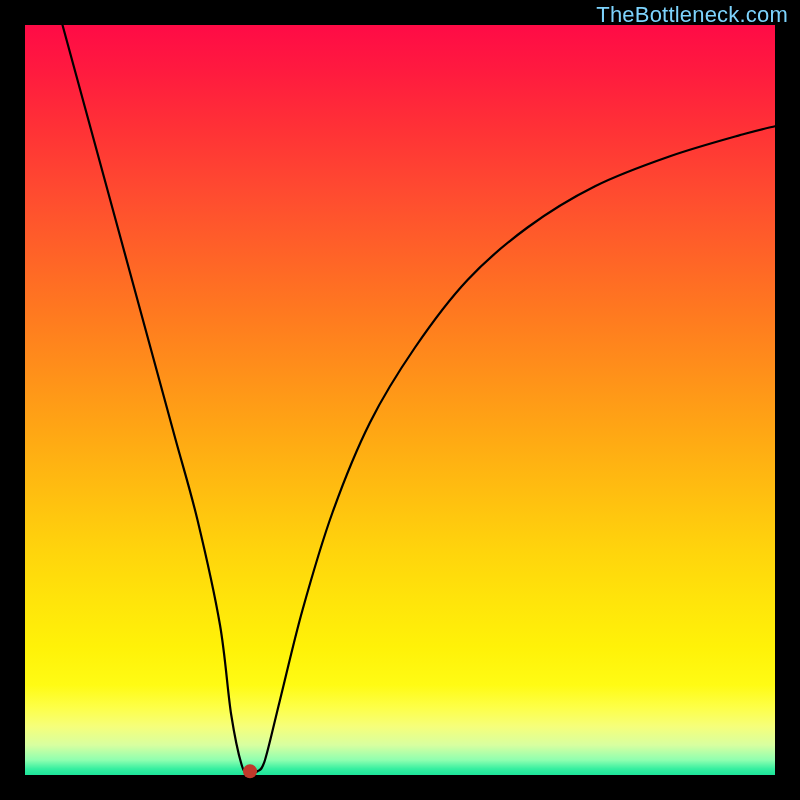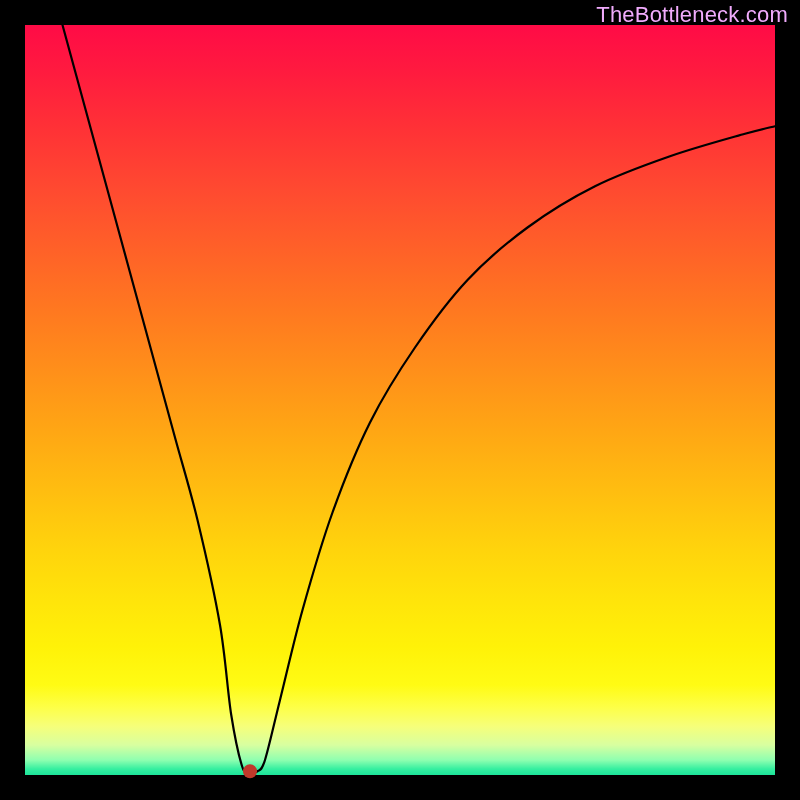--- a/index.html
+++ b/index.html
@@ -21,7 +21,7 @@
     position: absolute;
     top: 2px;
     right: 12px;
-    color: #f0abfc;
+    color: #7dd3fc;
     font-size: 22px;
     font-weight: 500;
     letter-spacing: 0.2px;

